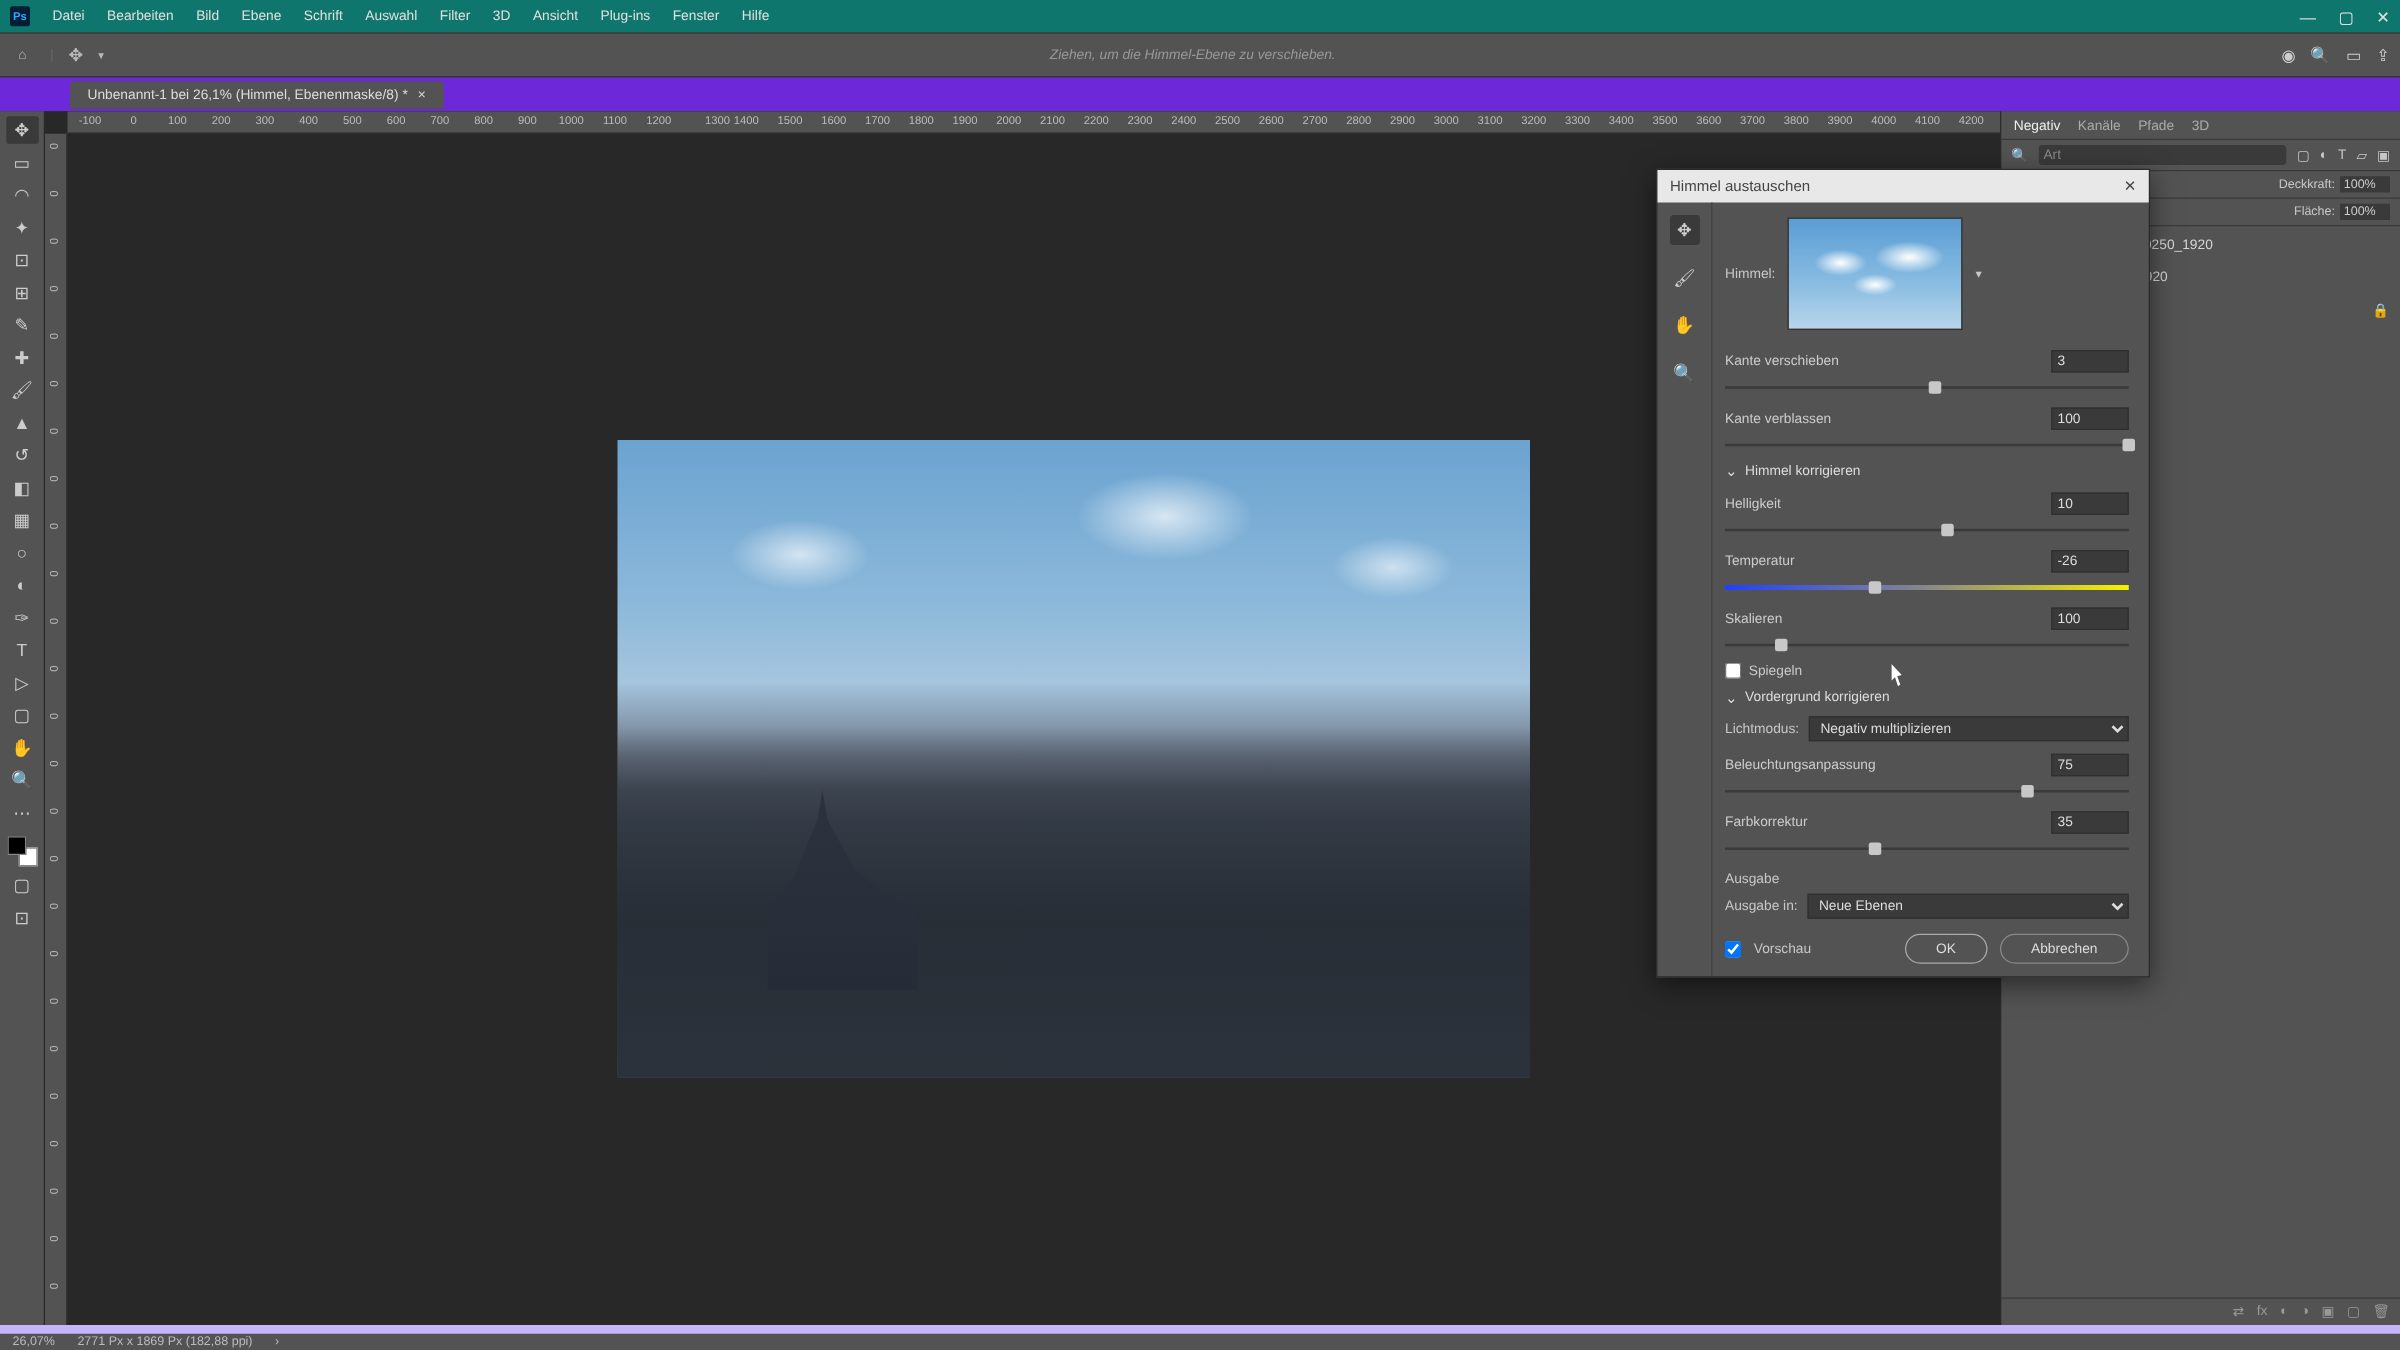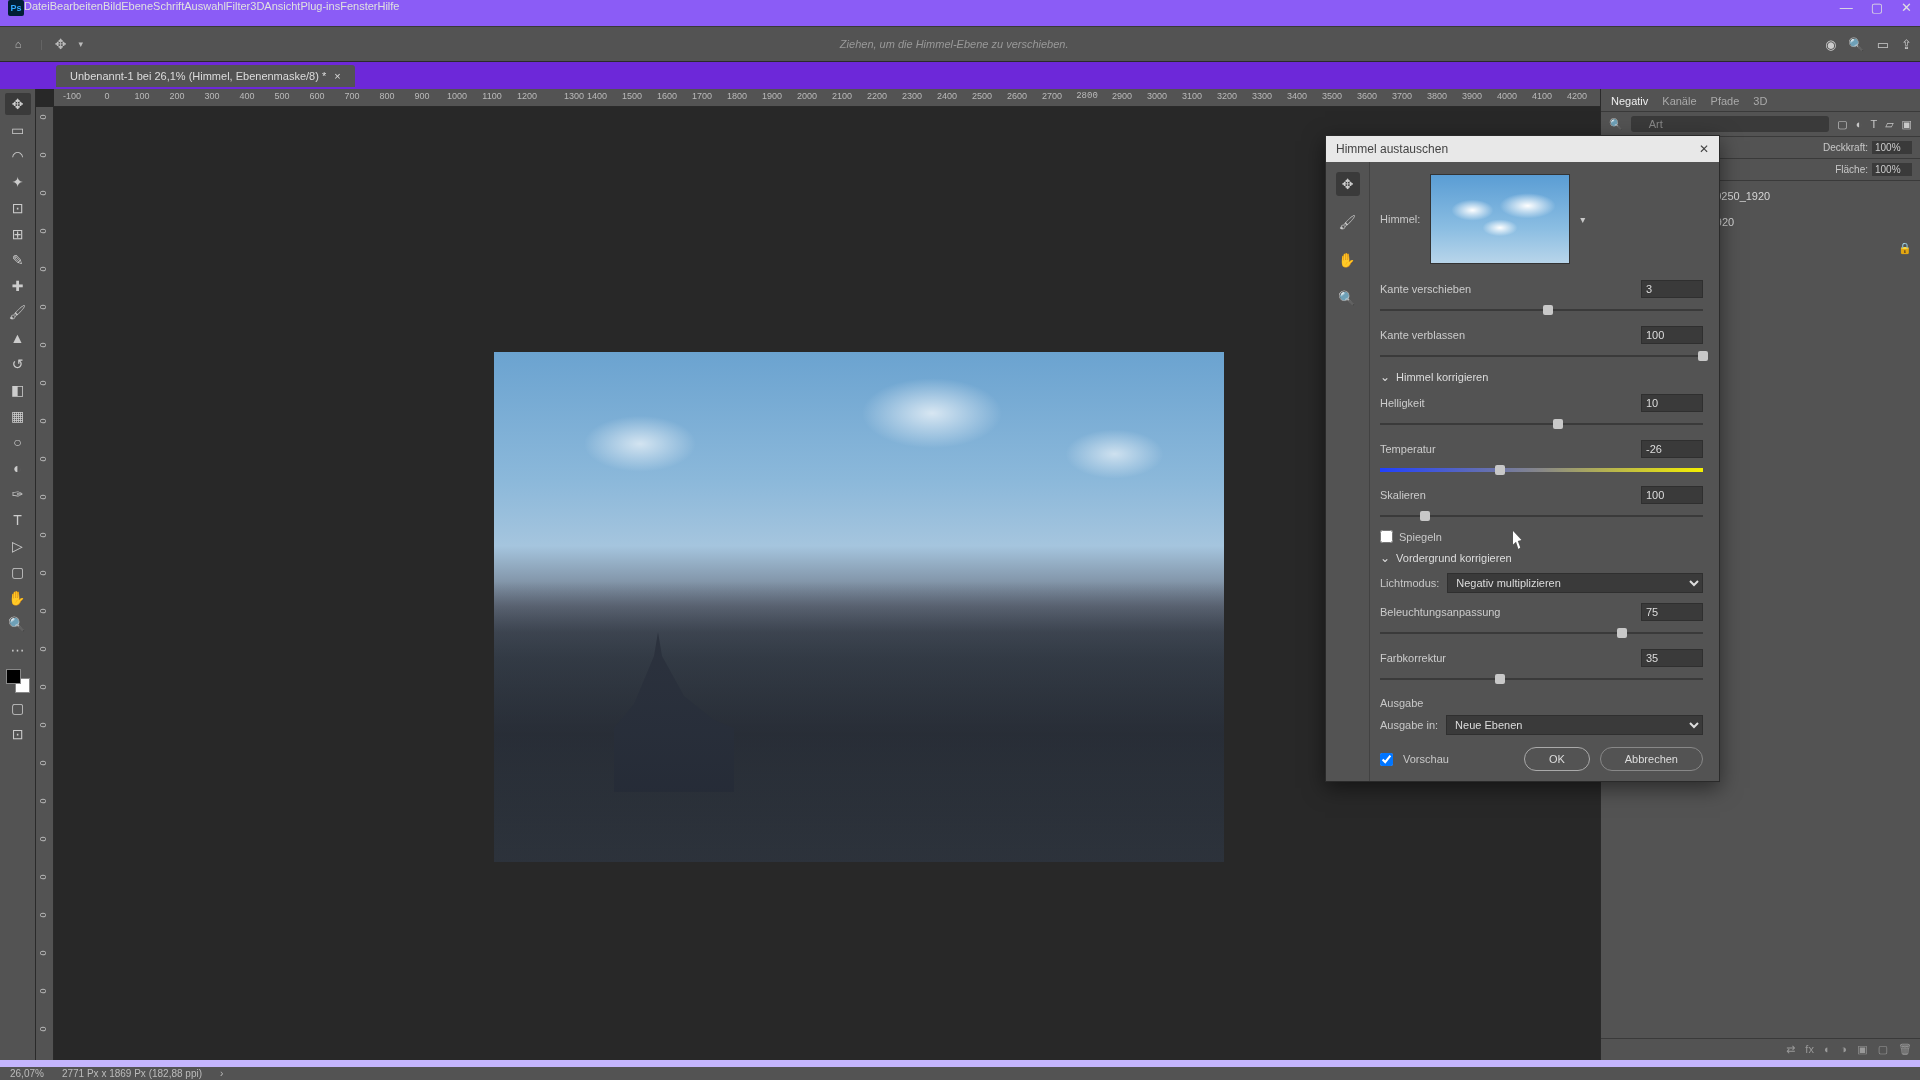--- a/index.html
+++ b/index.html
@@ -6,7 +6,7 @@
 body { background: #323232; color: #c8c8c8; font-size: 11px; overflow: hidden; width: 1920px; height: 1080px; position: relative; }
 
 
-.menubar { background: #8b5cf6; height: 26px; display: flex; align-items: flex-start; padding: 0 8px; color: #e0e0e0; }
+.menubar { background: #0f766e; height: 26px; display: flex; align-items: center; padding: 0 8px; gap: 18px; color: #e0e0e0; }
 .menubar .ps-icon { width: 16px; height: 16px; background: #001e36; color: #31a8ff; display: flex; align-items: center; justify-content: center; font-weight: bold; font-size: 9px; border-radius: 2px; }
 .menubar span { cursor: default; }
 .win-controls { margin-left: auto; display: flex; gap: 18px; font-size: 13px; }

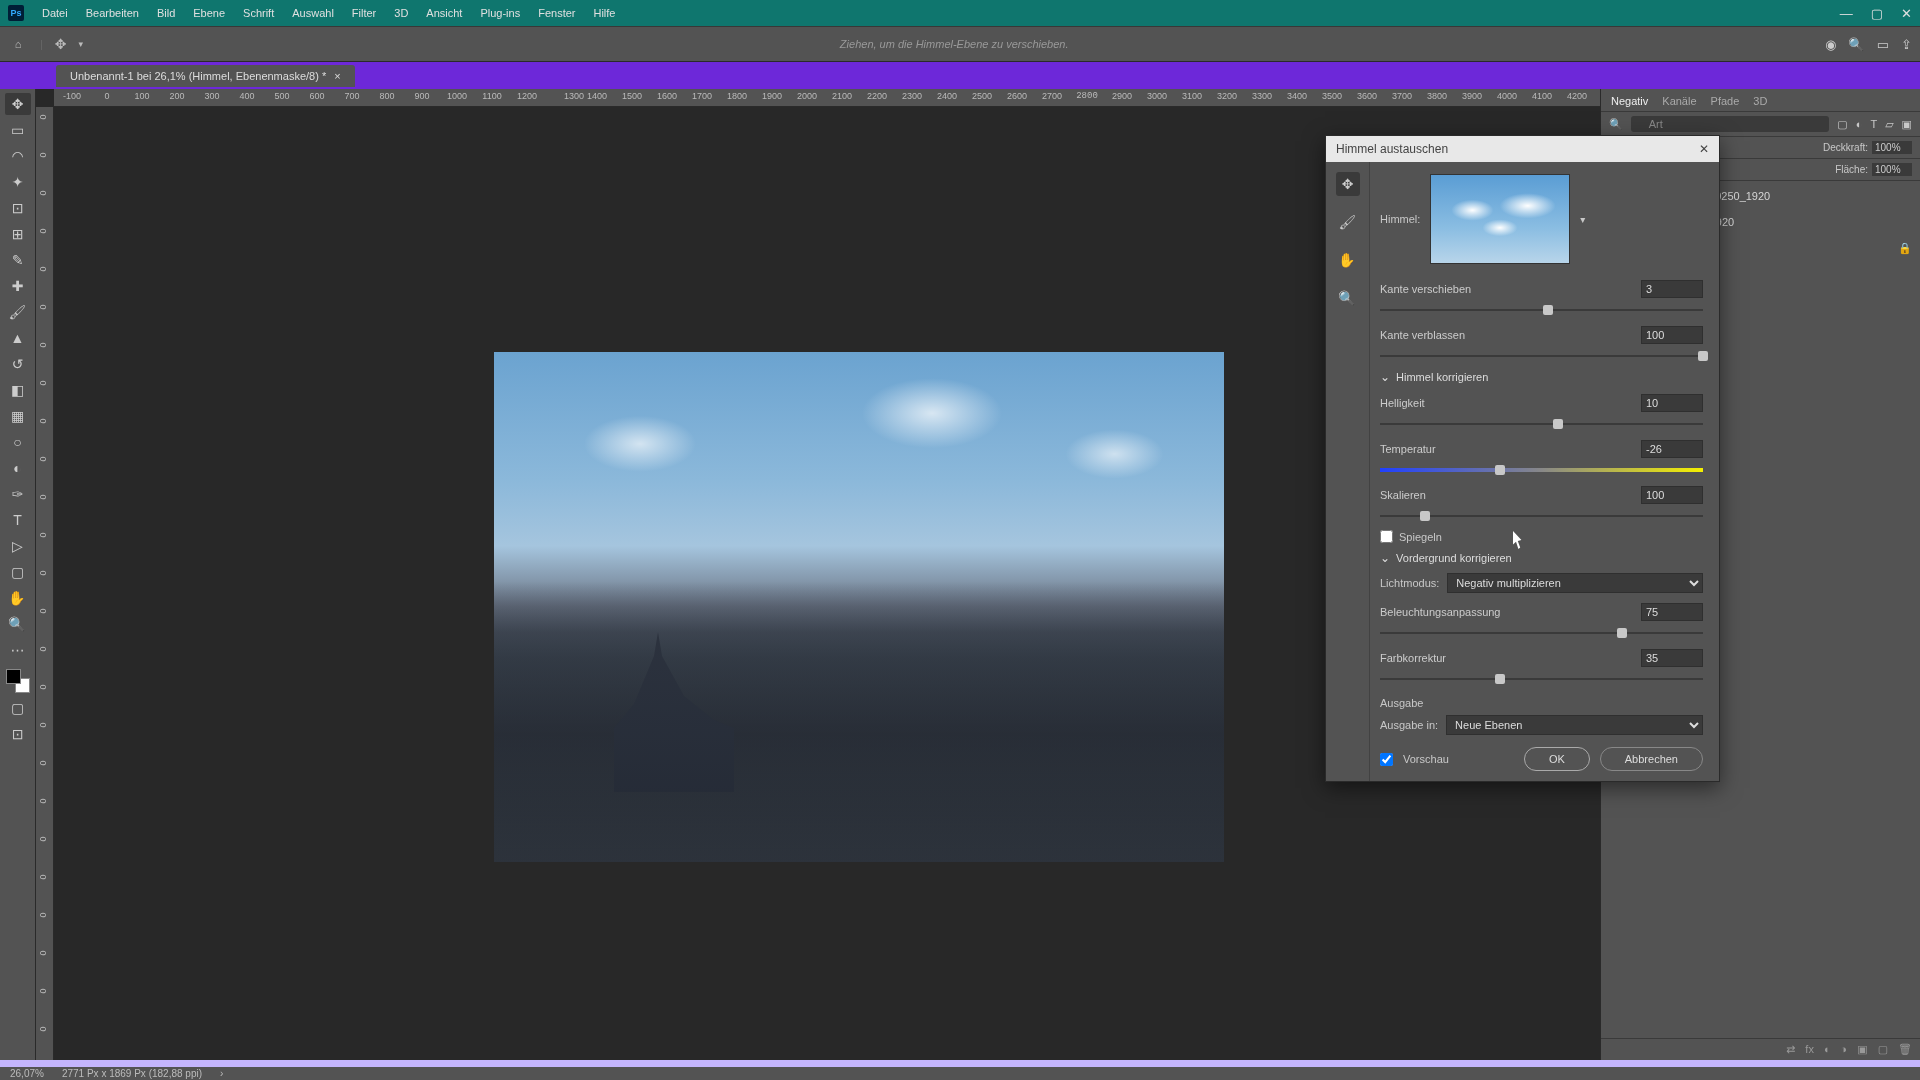--- a/index.html
+++ b/index.html
@@ -210,7 +210,7 @@
         <span class="tick" style="left: 928px;">2500</span>
         <span class="tick" style="left: 963px;">2600</span>
         <span class="tick" style="left: 998px;">2700</span>
-        <span class="tick" style="left: 1033px; font-family: Liberation Mono, monospace;">2800</span>
+        <span class="tick" style="left: 1033px;">2800</span>
         <span class="tick" style="left: 1068px;">2900</span>
         <span class="tick" style="left: 1103px;">3000</span>
         <span class="tick" style="left: 1138px;">3100</span>

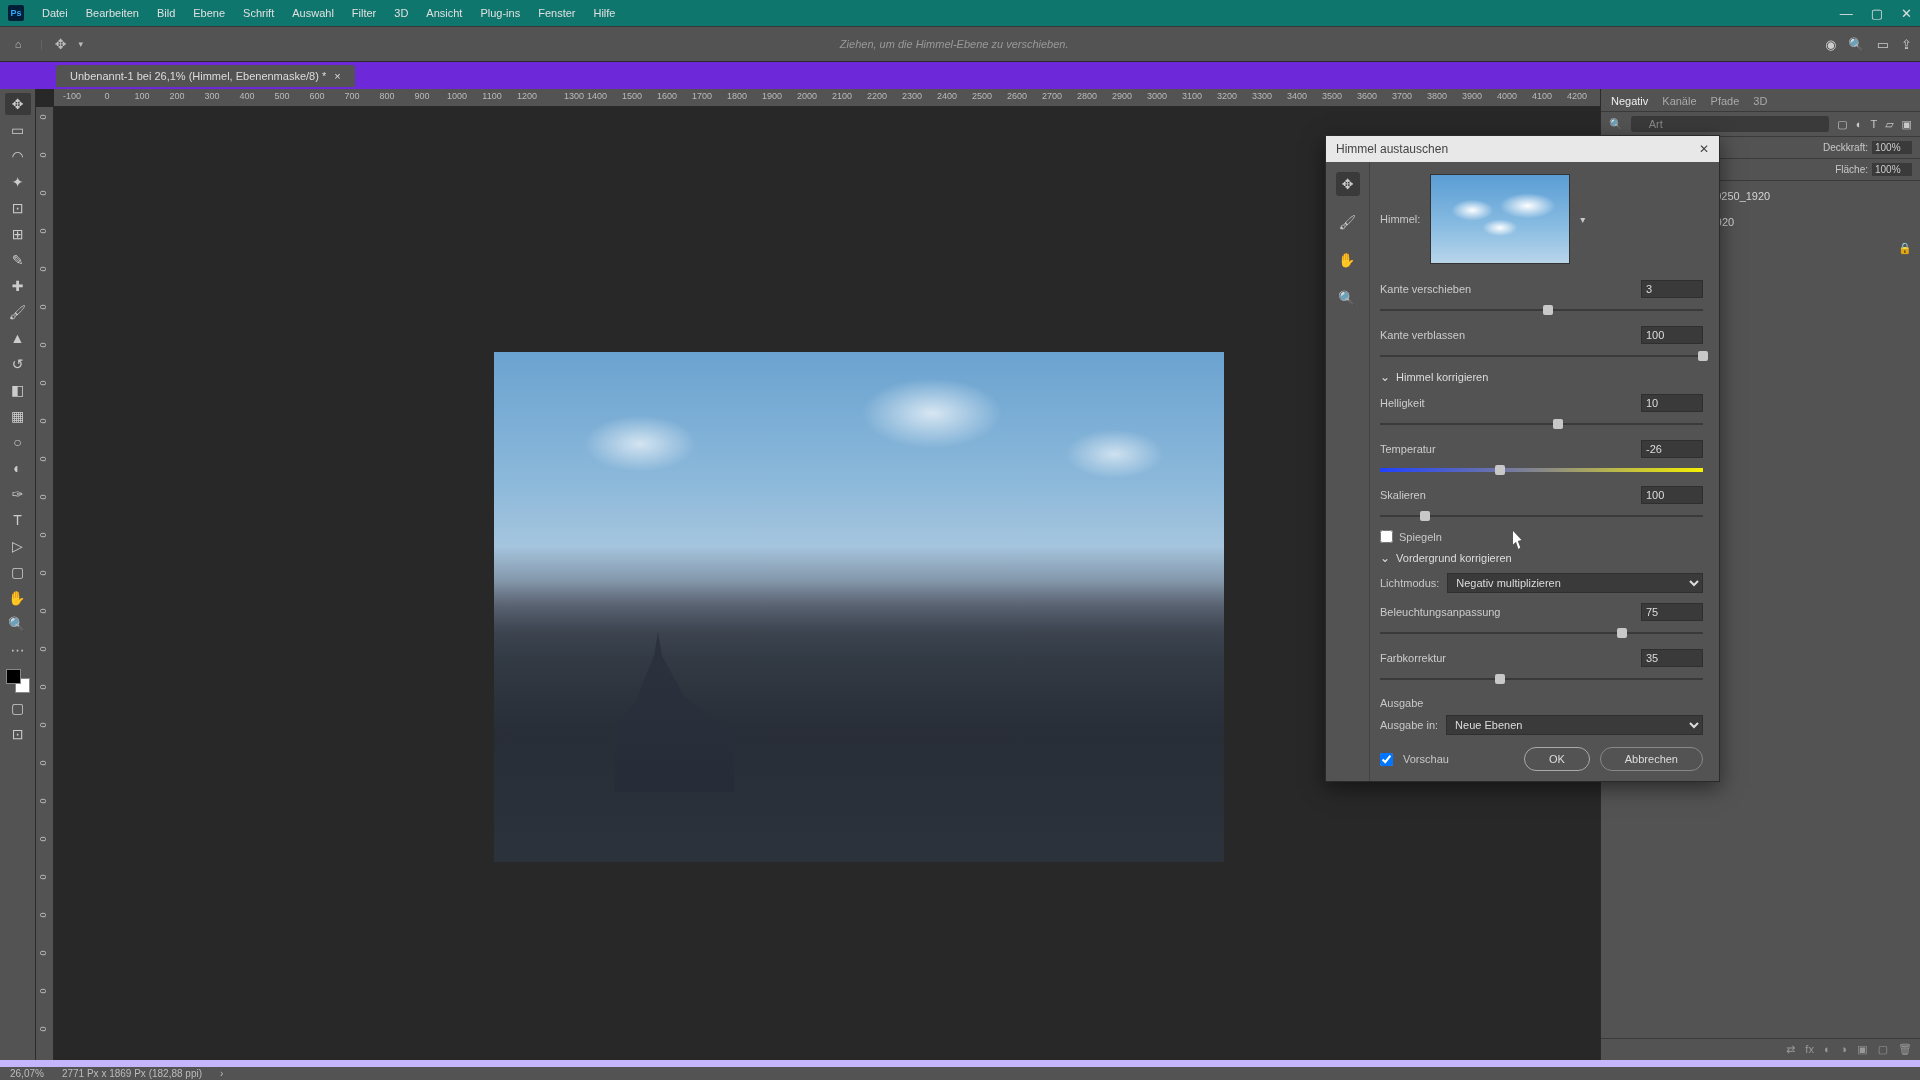--- a/index.html
+++ b/index.html
@@ -52,7 +52,7 @@
 .panel-tabs span { color: #aaa; }
 .panel-tabs span.active { color: #eee; }
 .panel-toolbar { display: flex; gap: 8px; padding: 4px 8px; align-items: center; font-size: 11px; border-bottom: 1px solid #3a3a3a; }
-.panel-toolbar .search { flex: 1; background: #3a3a3a; border-radius: 3px; padding: 2px 18px; color: #888; }
+.panel-toolbar .search { flex: 1; background: #3a3a3a; border-radius: 3px; padding: 2px 4px; color: #888; }
 .panel-subbar { display: flex; gap: 4px; padding: 4px 8px; align-items: center; font-size: 10px; border-bottom: 1px solid #3a3a3a; }
 .panel-subbar input { background: #3a3a3a; border: none; width: 40px; color: #ccc; font-size: 10px; padding: 1px 3px; }
 .layer-list { flex: 1; padding: 2px 0; }

